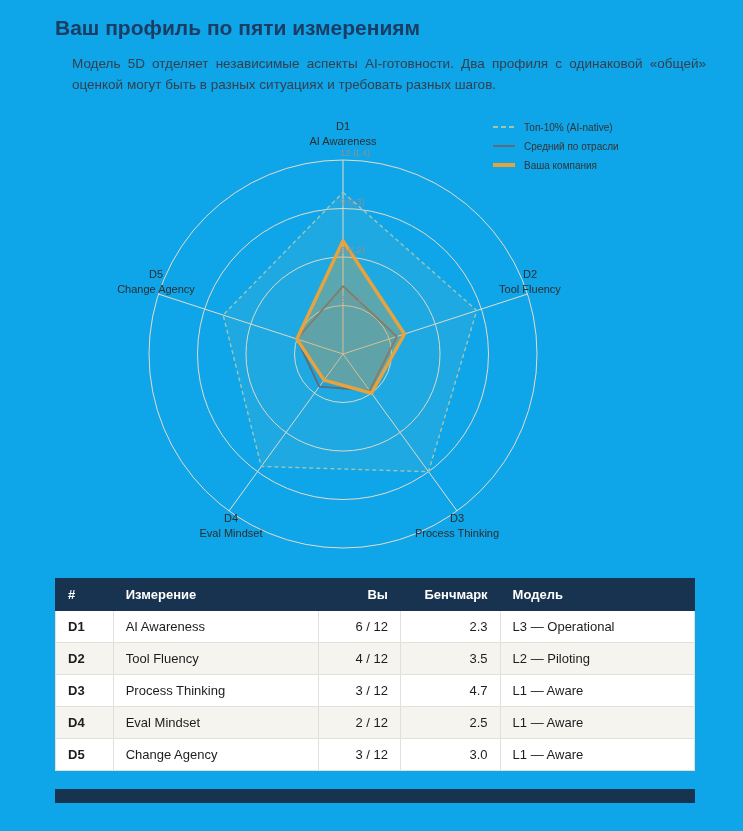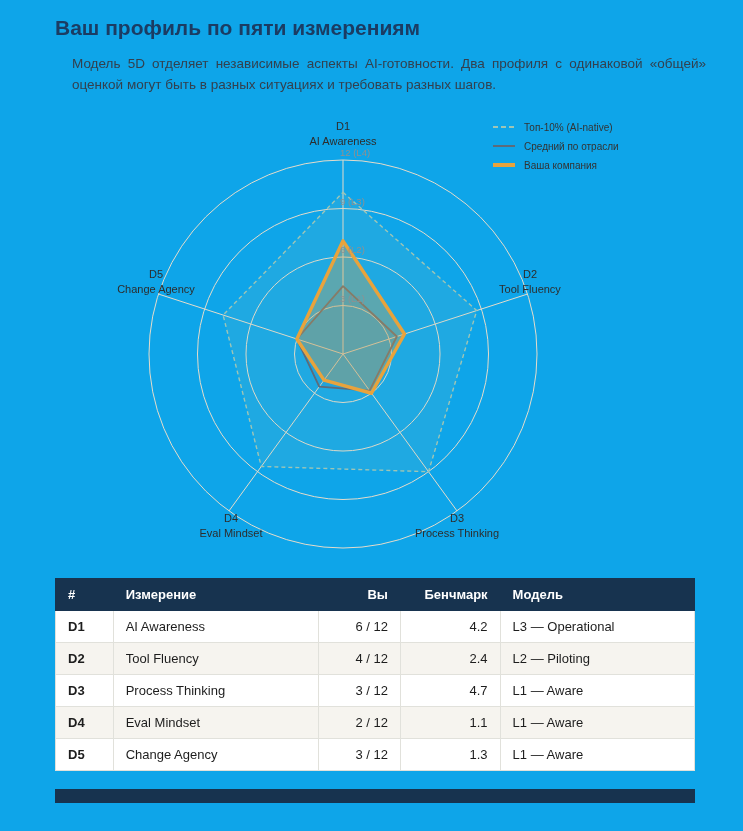--- a/index.html
+++ b/index.html
@@ -87,7 +87,7 @@
           <td class="col-0">D1</td>
           <td class="col-1">AI Awareness</td>
           <td class="col-2 center">6 / 12</td>
-          <td class="col-3 center">4.2</td>
+          <td class="col-3 center">2.3</td>
           <td class="col-4">L3 — Operational</td>
         </tr>
         <tr>

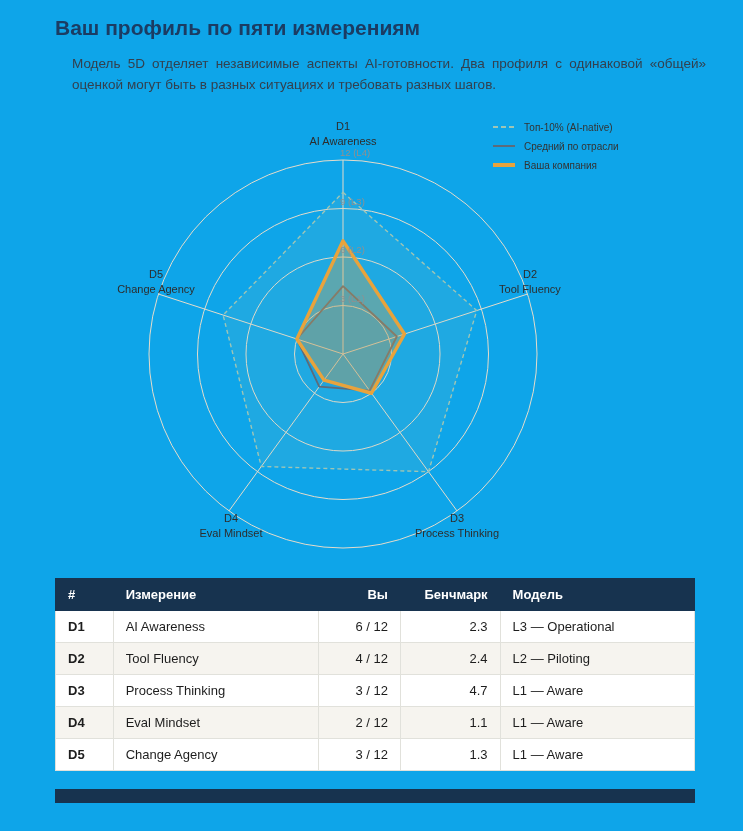--- a/index.html
+++ b/index.html
@@ -94,7 +94,7 @@
           <td class="col-0">D2</td>
           <td class="col-1">Tool Fluency</td>
           <td class="col-2 center">4 / 12</td>
-          <td class="col-3 center">2.4</td>
+          <td class="col-3 center">3.5</td>
           <td class="col-4">L2 — Piloting</td>
         </tr>
         <tr>

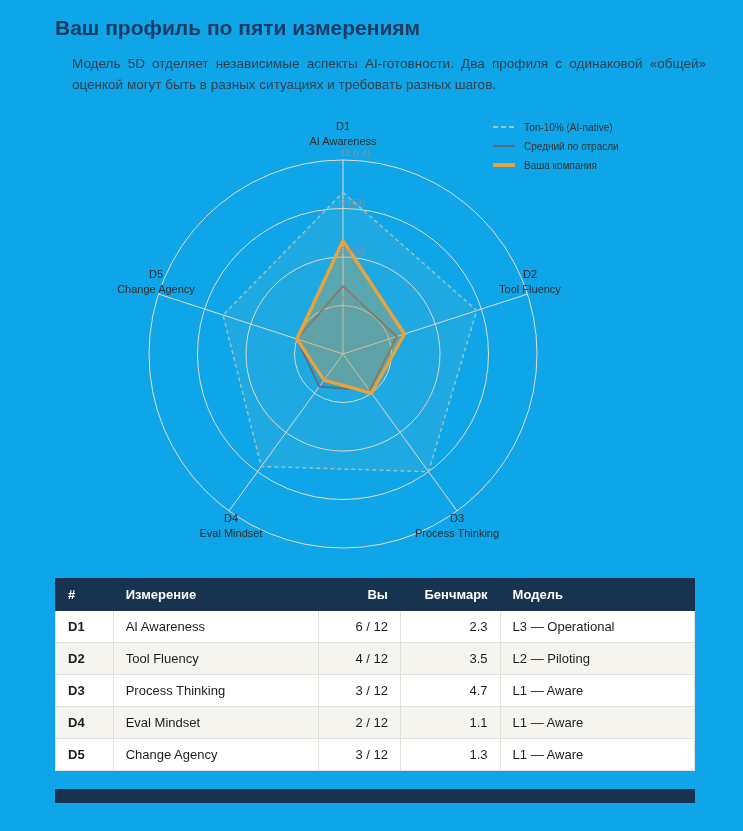--- a/index.html
+++ b/index.html
@@ -108,7 +108,7 @@
           <td class="col-0">D4</td>
           <td class="col-1">Eval Mindset</td>
           <td class="col-2 center">2 / 12</td>
-          <td class="col-3 center">1.1</td>
+          <td class="col-3 center">2.5</td>
           <td class="col-4">L1 — Aware</td>
         </tr>
         <tr>

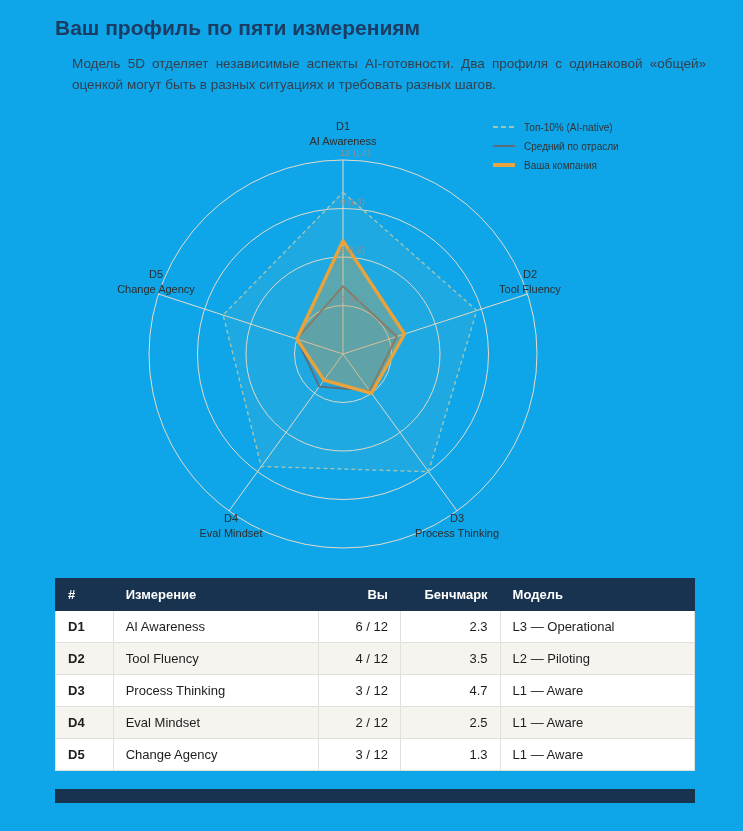--- a/index.html
+++ b/index.html
@@ -115,7 +115,7 @@
           <td class="col-0">D5</td>
           <td class="col-1">Change Agency</td>
           <td class="col-2 center">3 / 12</td>
-          <td class="col-3 center">1.3</td>
+          <td class="col-3 center">3.0</td>
           <td class="col-4">L1 — Aware</td>
         </tr>
       </tbody>

